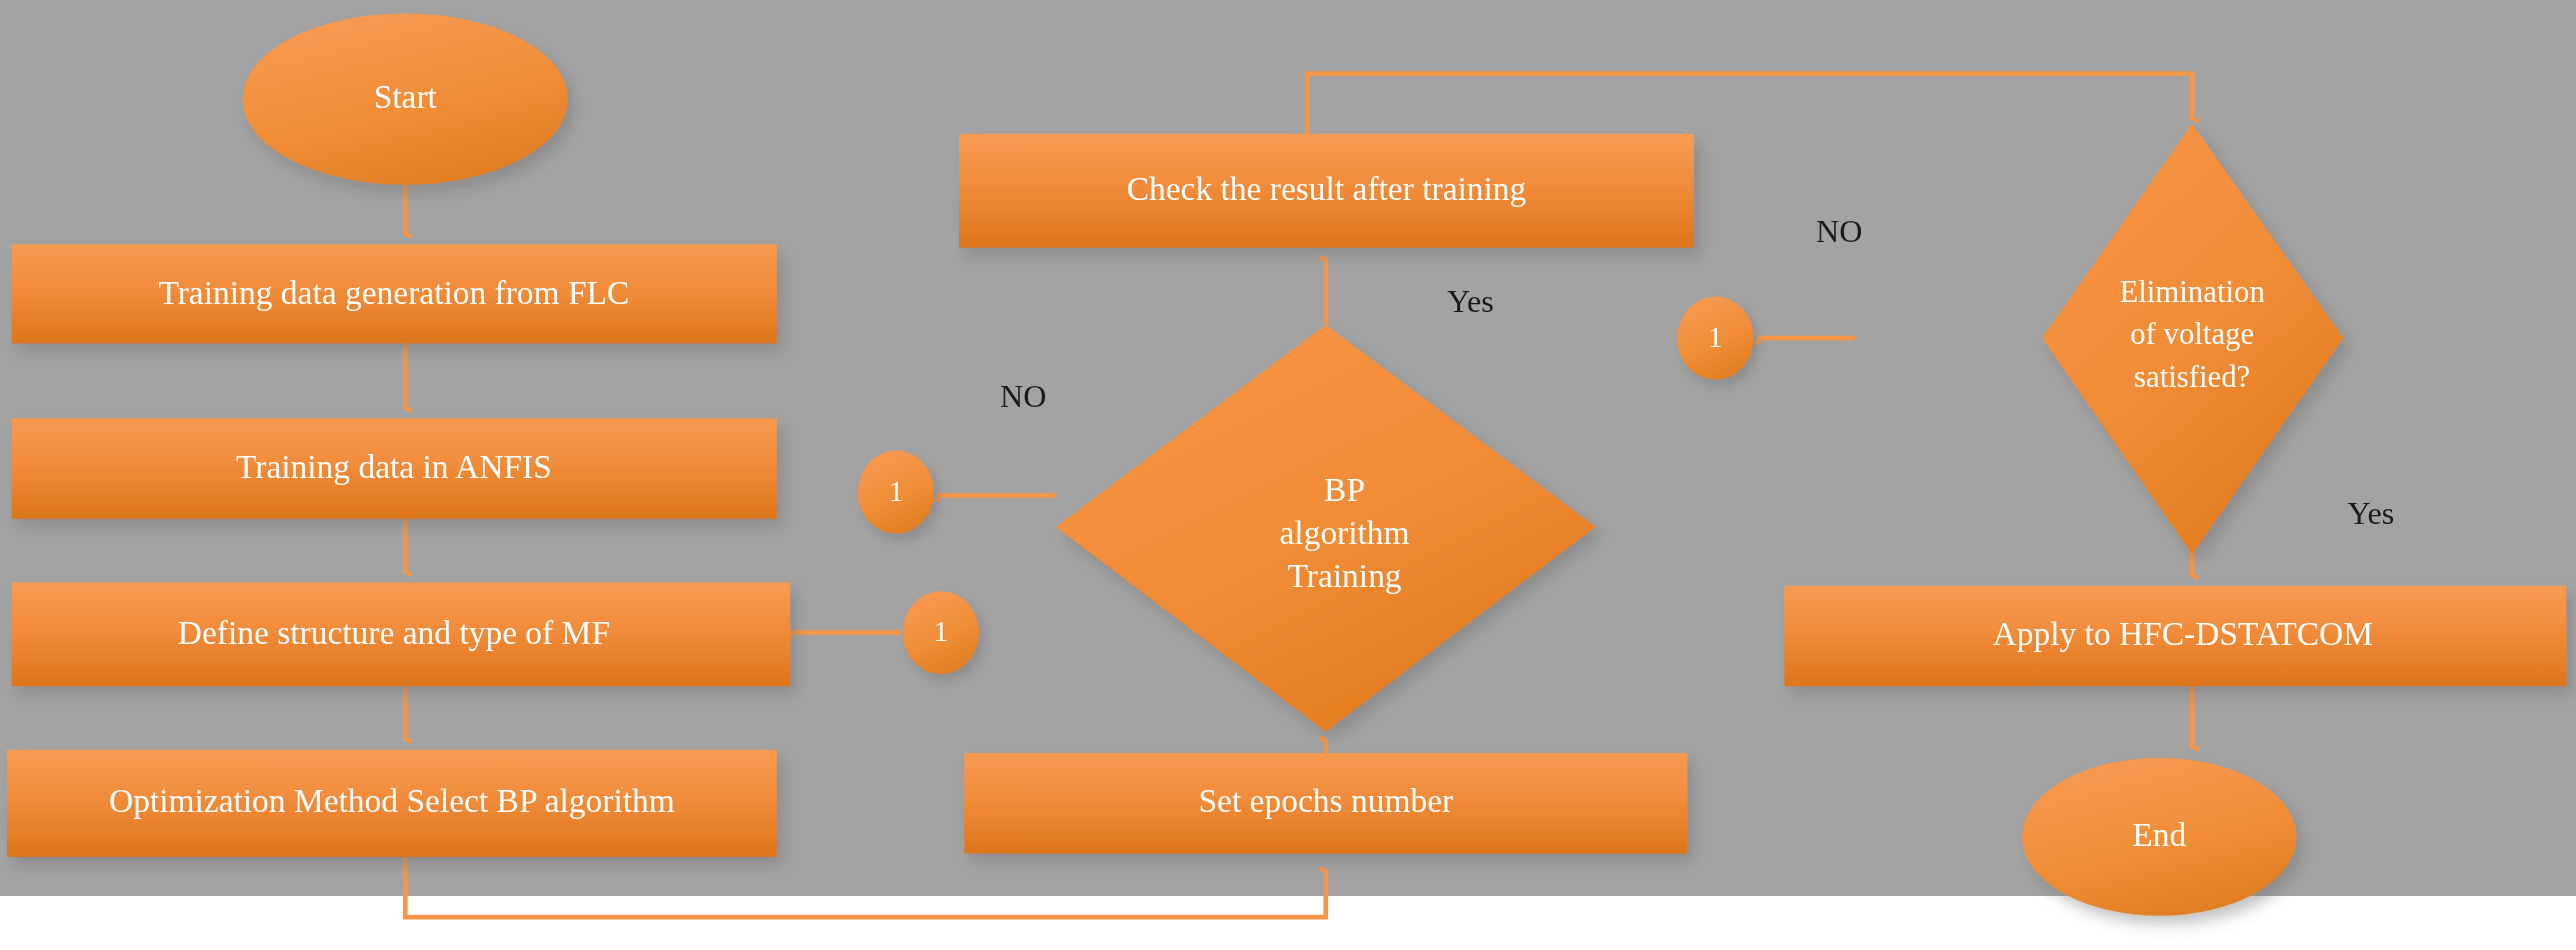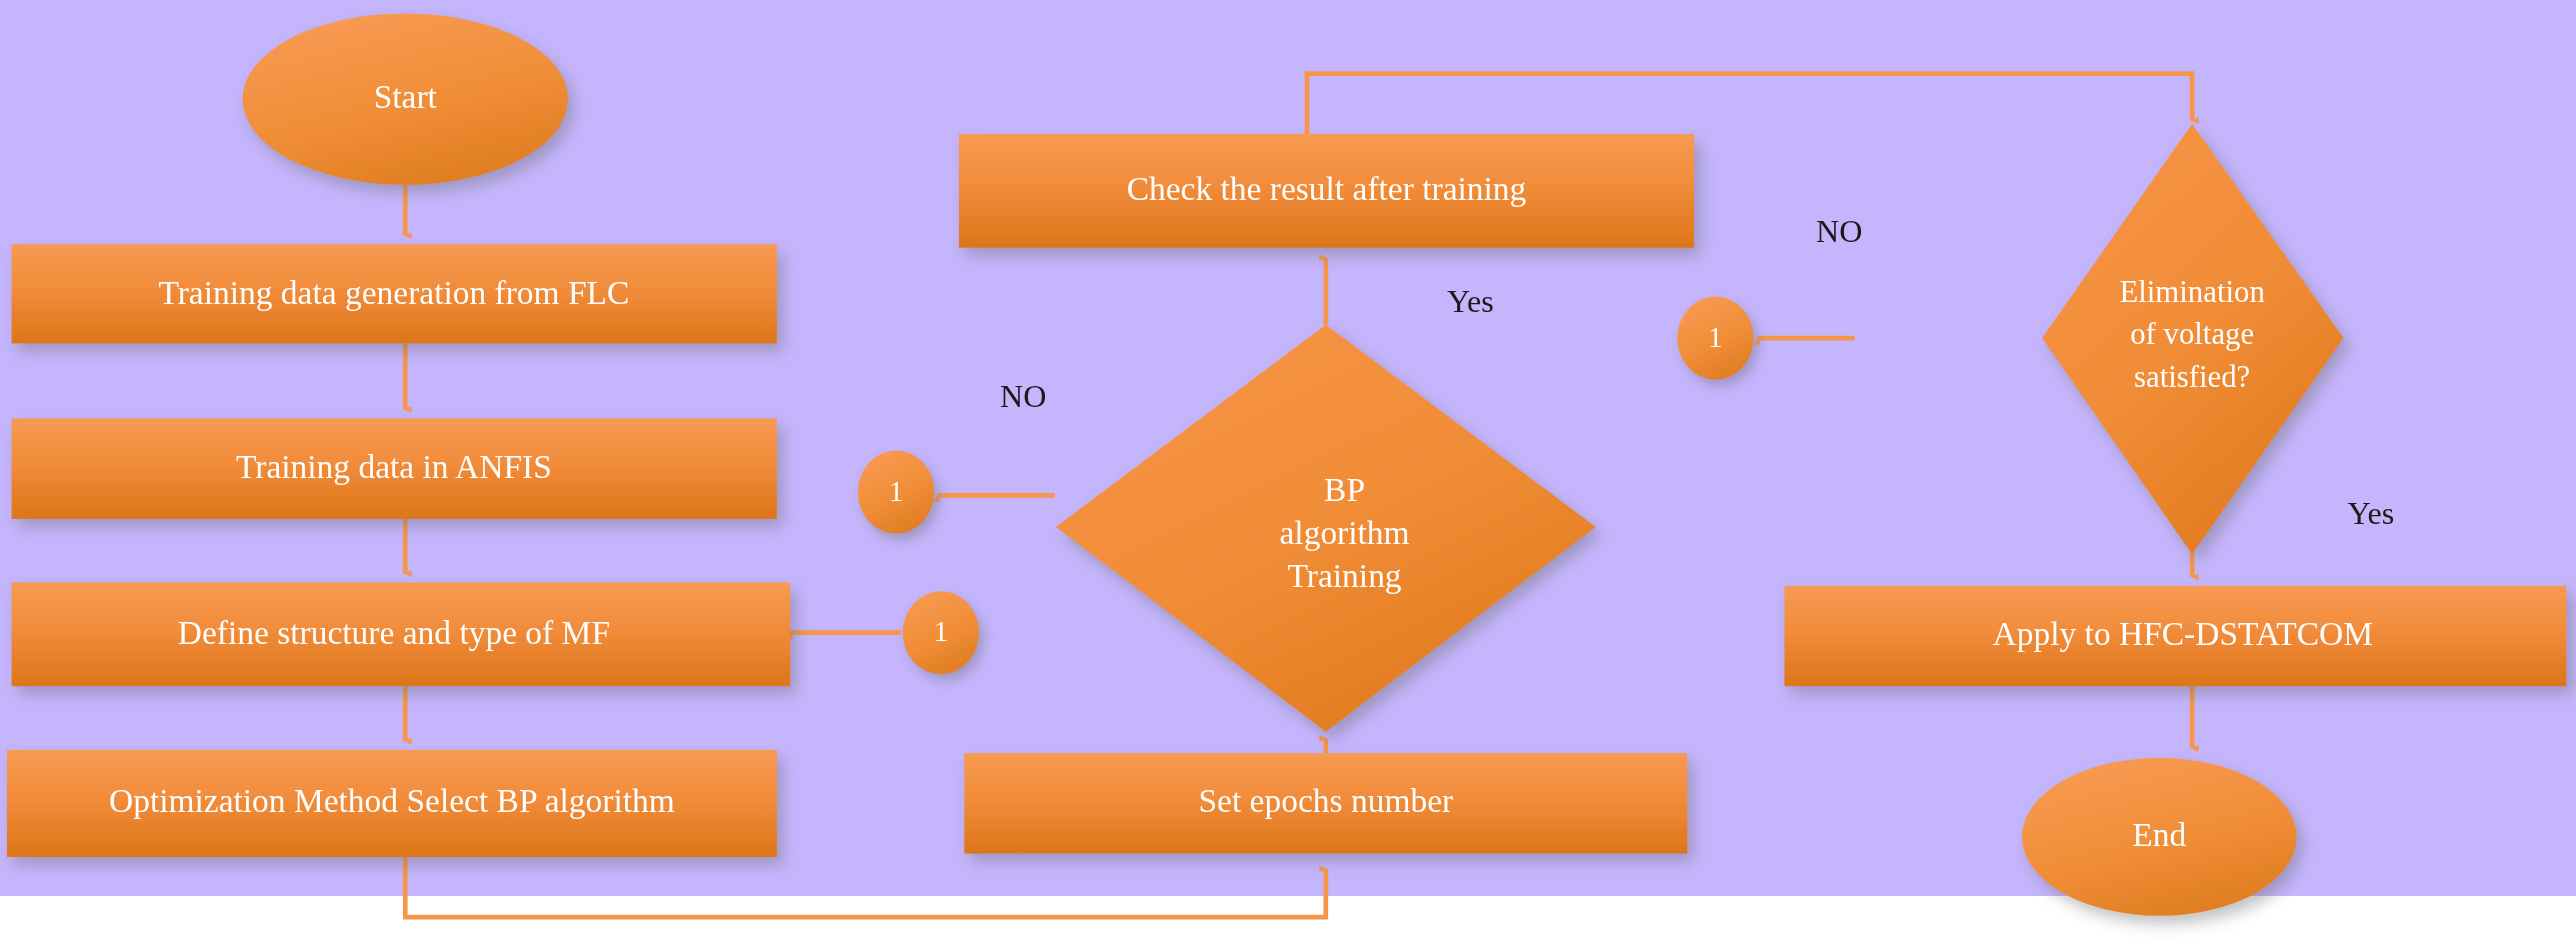--- a/index.html
+++ b/index.html
@@ -5,7 +5,7 @@
   html,body{margin:0;padding:0;background:#ffffff;}
   body{width:2576px;height:950px;overflow:hidden;
        font-family:"Liberation Serif","DejaVu Serif",serif;}
-  #stage{position:relative;width:2576px;height:896px;background:#c4b5fd;}
+  #stage{position:relative;width:2576px;height:896px;background:#a3a3a3;}
   svg{position:absolute;left:0;top:0;width:2576px;height:950px;}
   .shape-label{fill:#ffffff;font-family:"Liberation Serif","DejaVu Serif",serif;
                text-anchor:middle;dominant-baseline:middle;}

